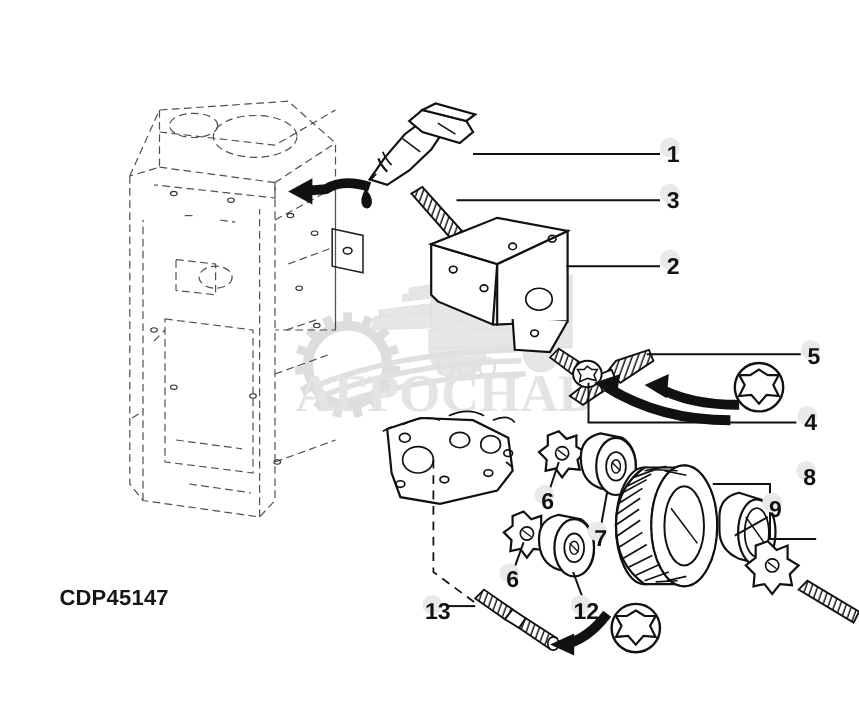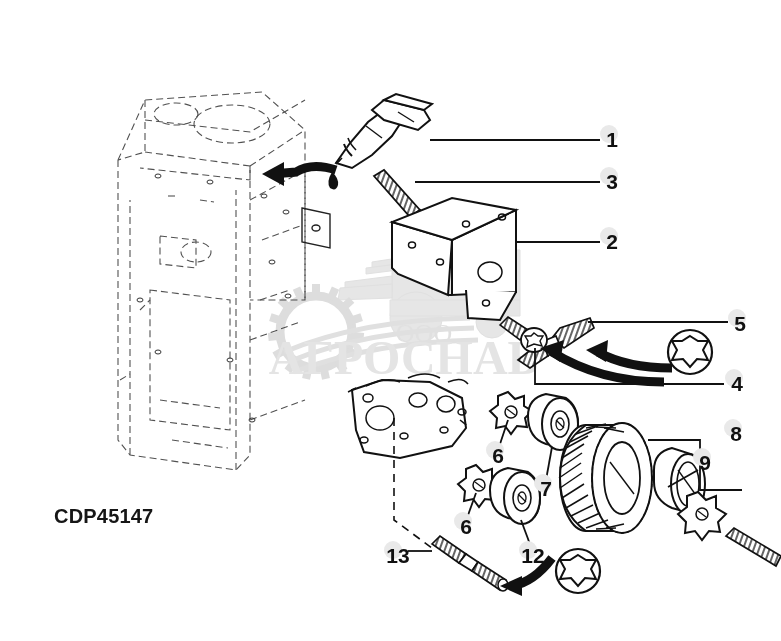--- a/index.html
+++ b/index.html
@@ -27,7 +27,7 @@
   .partcode {
     position: absolute;
     left: 54px;
-    top: 505px;
+    top: 533px;
     font-size: 20px;
     font-weight: bold;
     letter-spacing: 0.2px;

